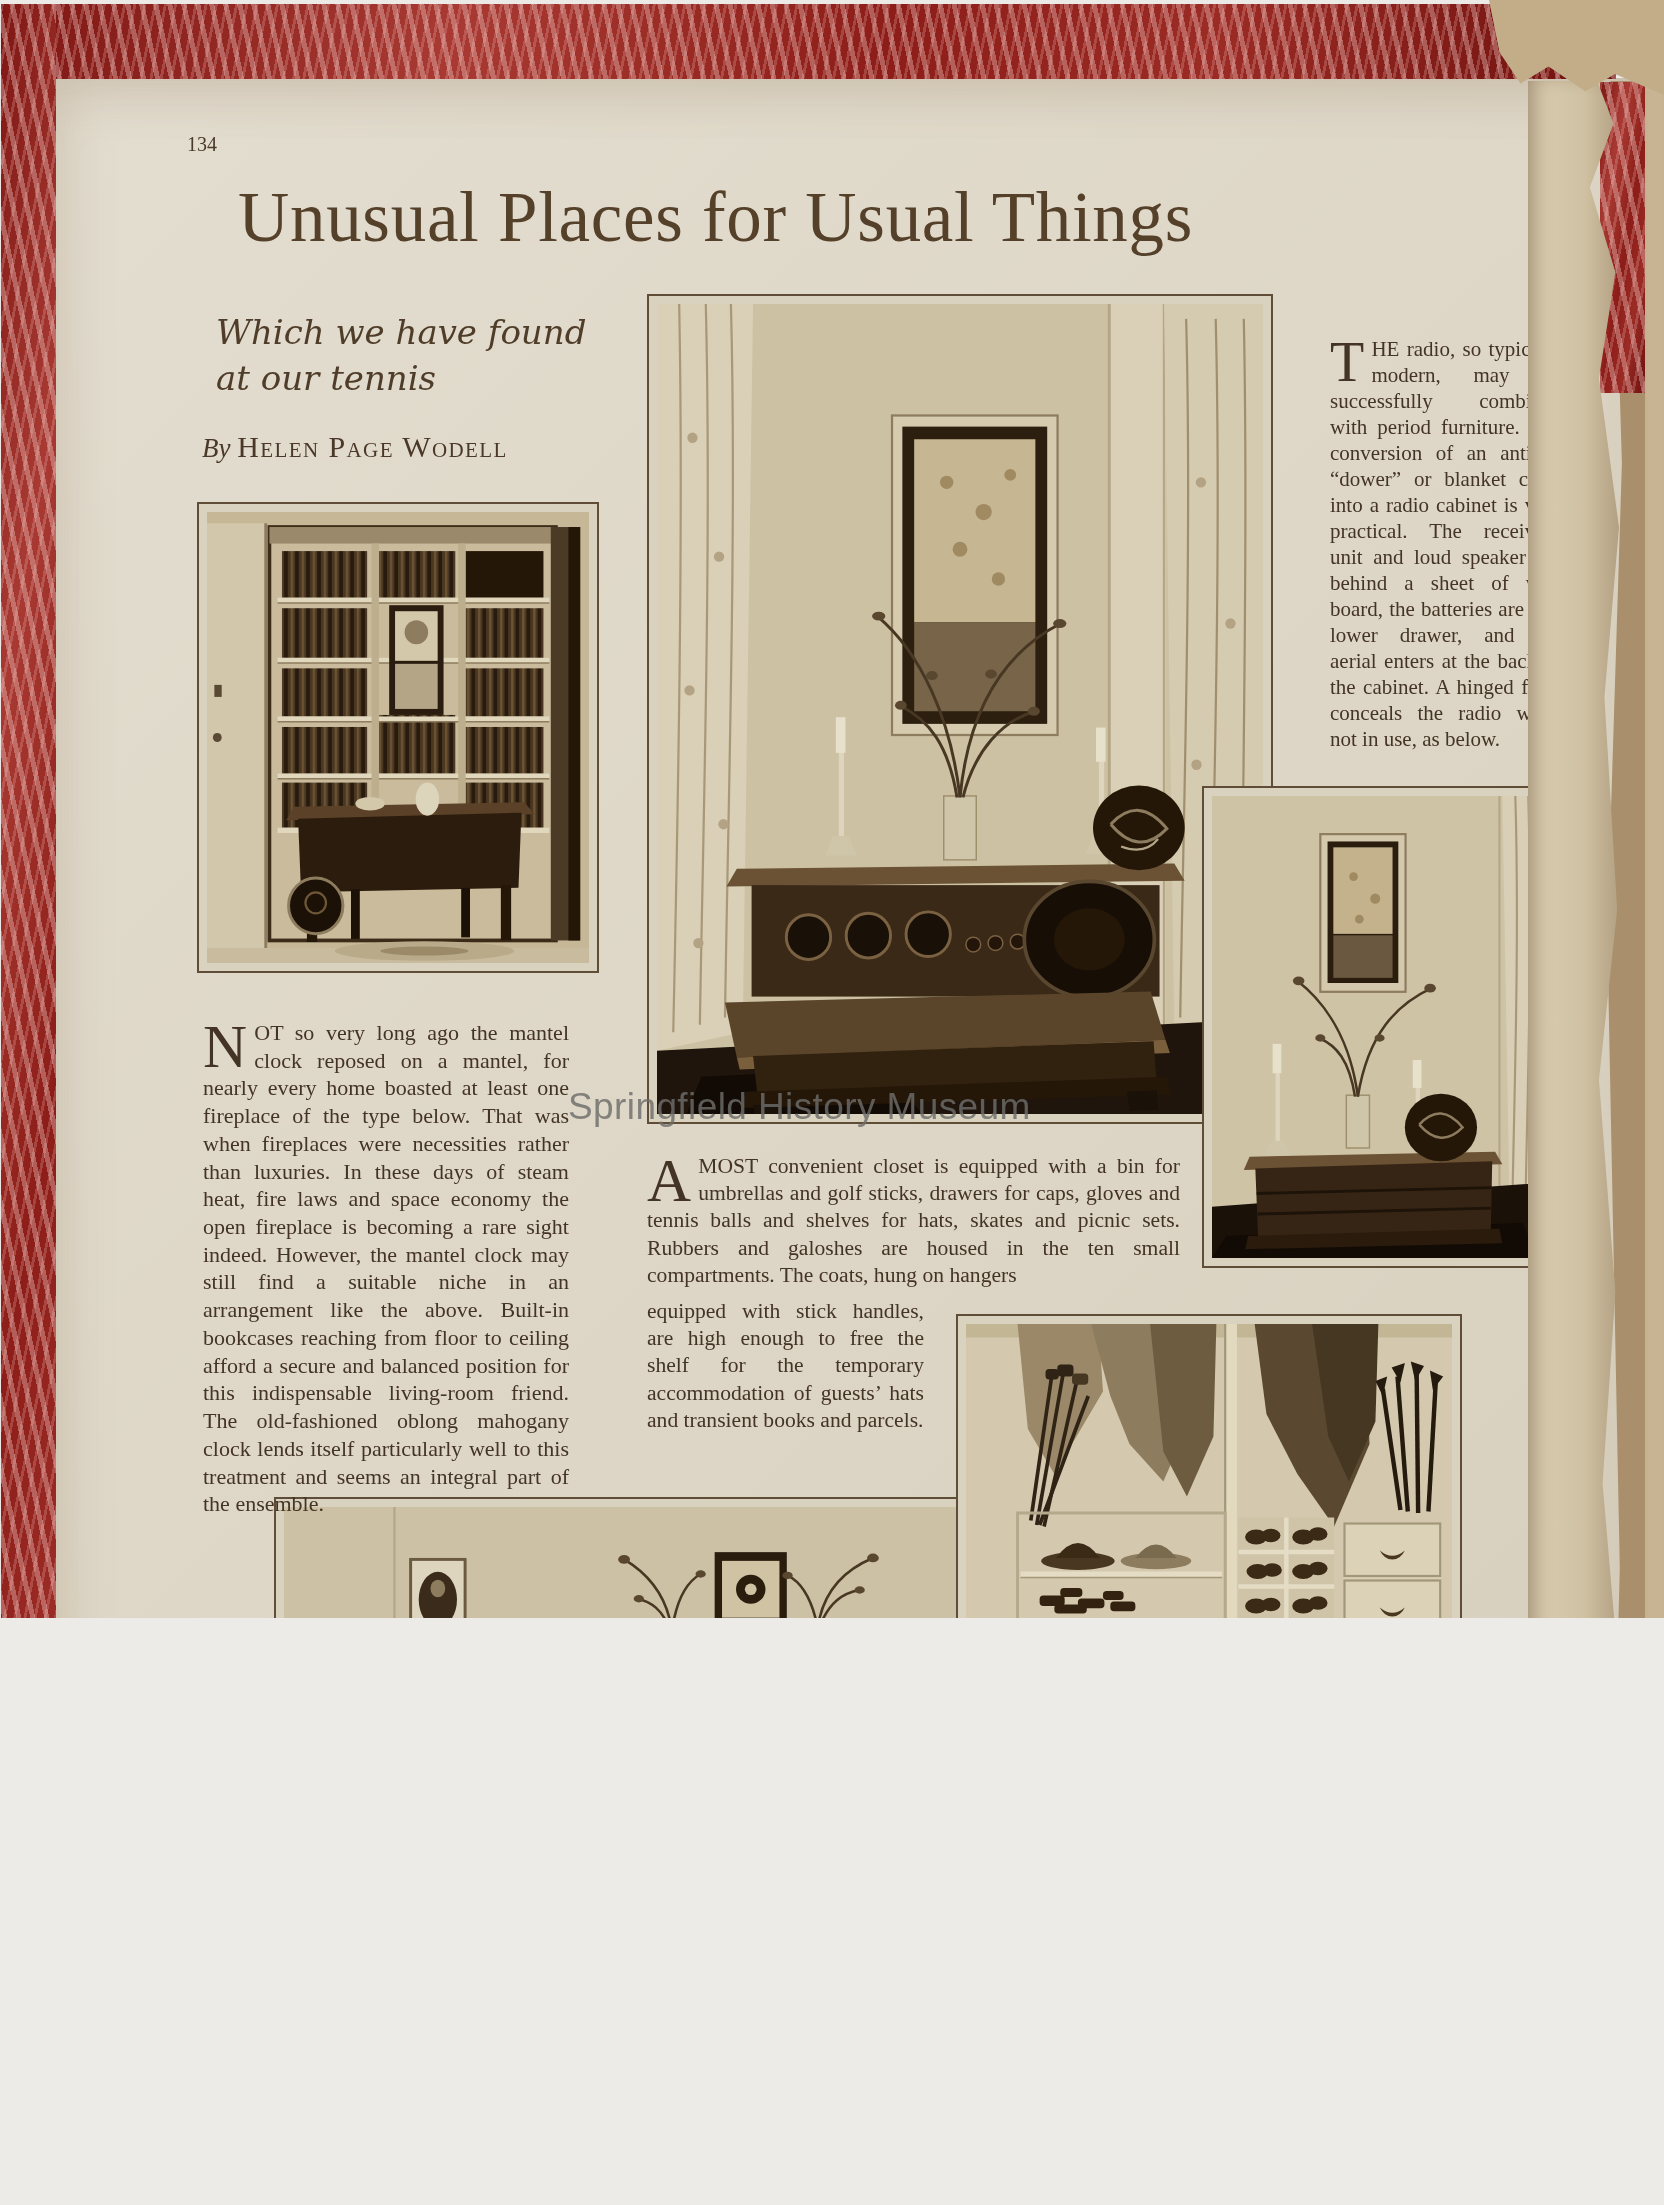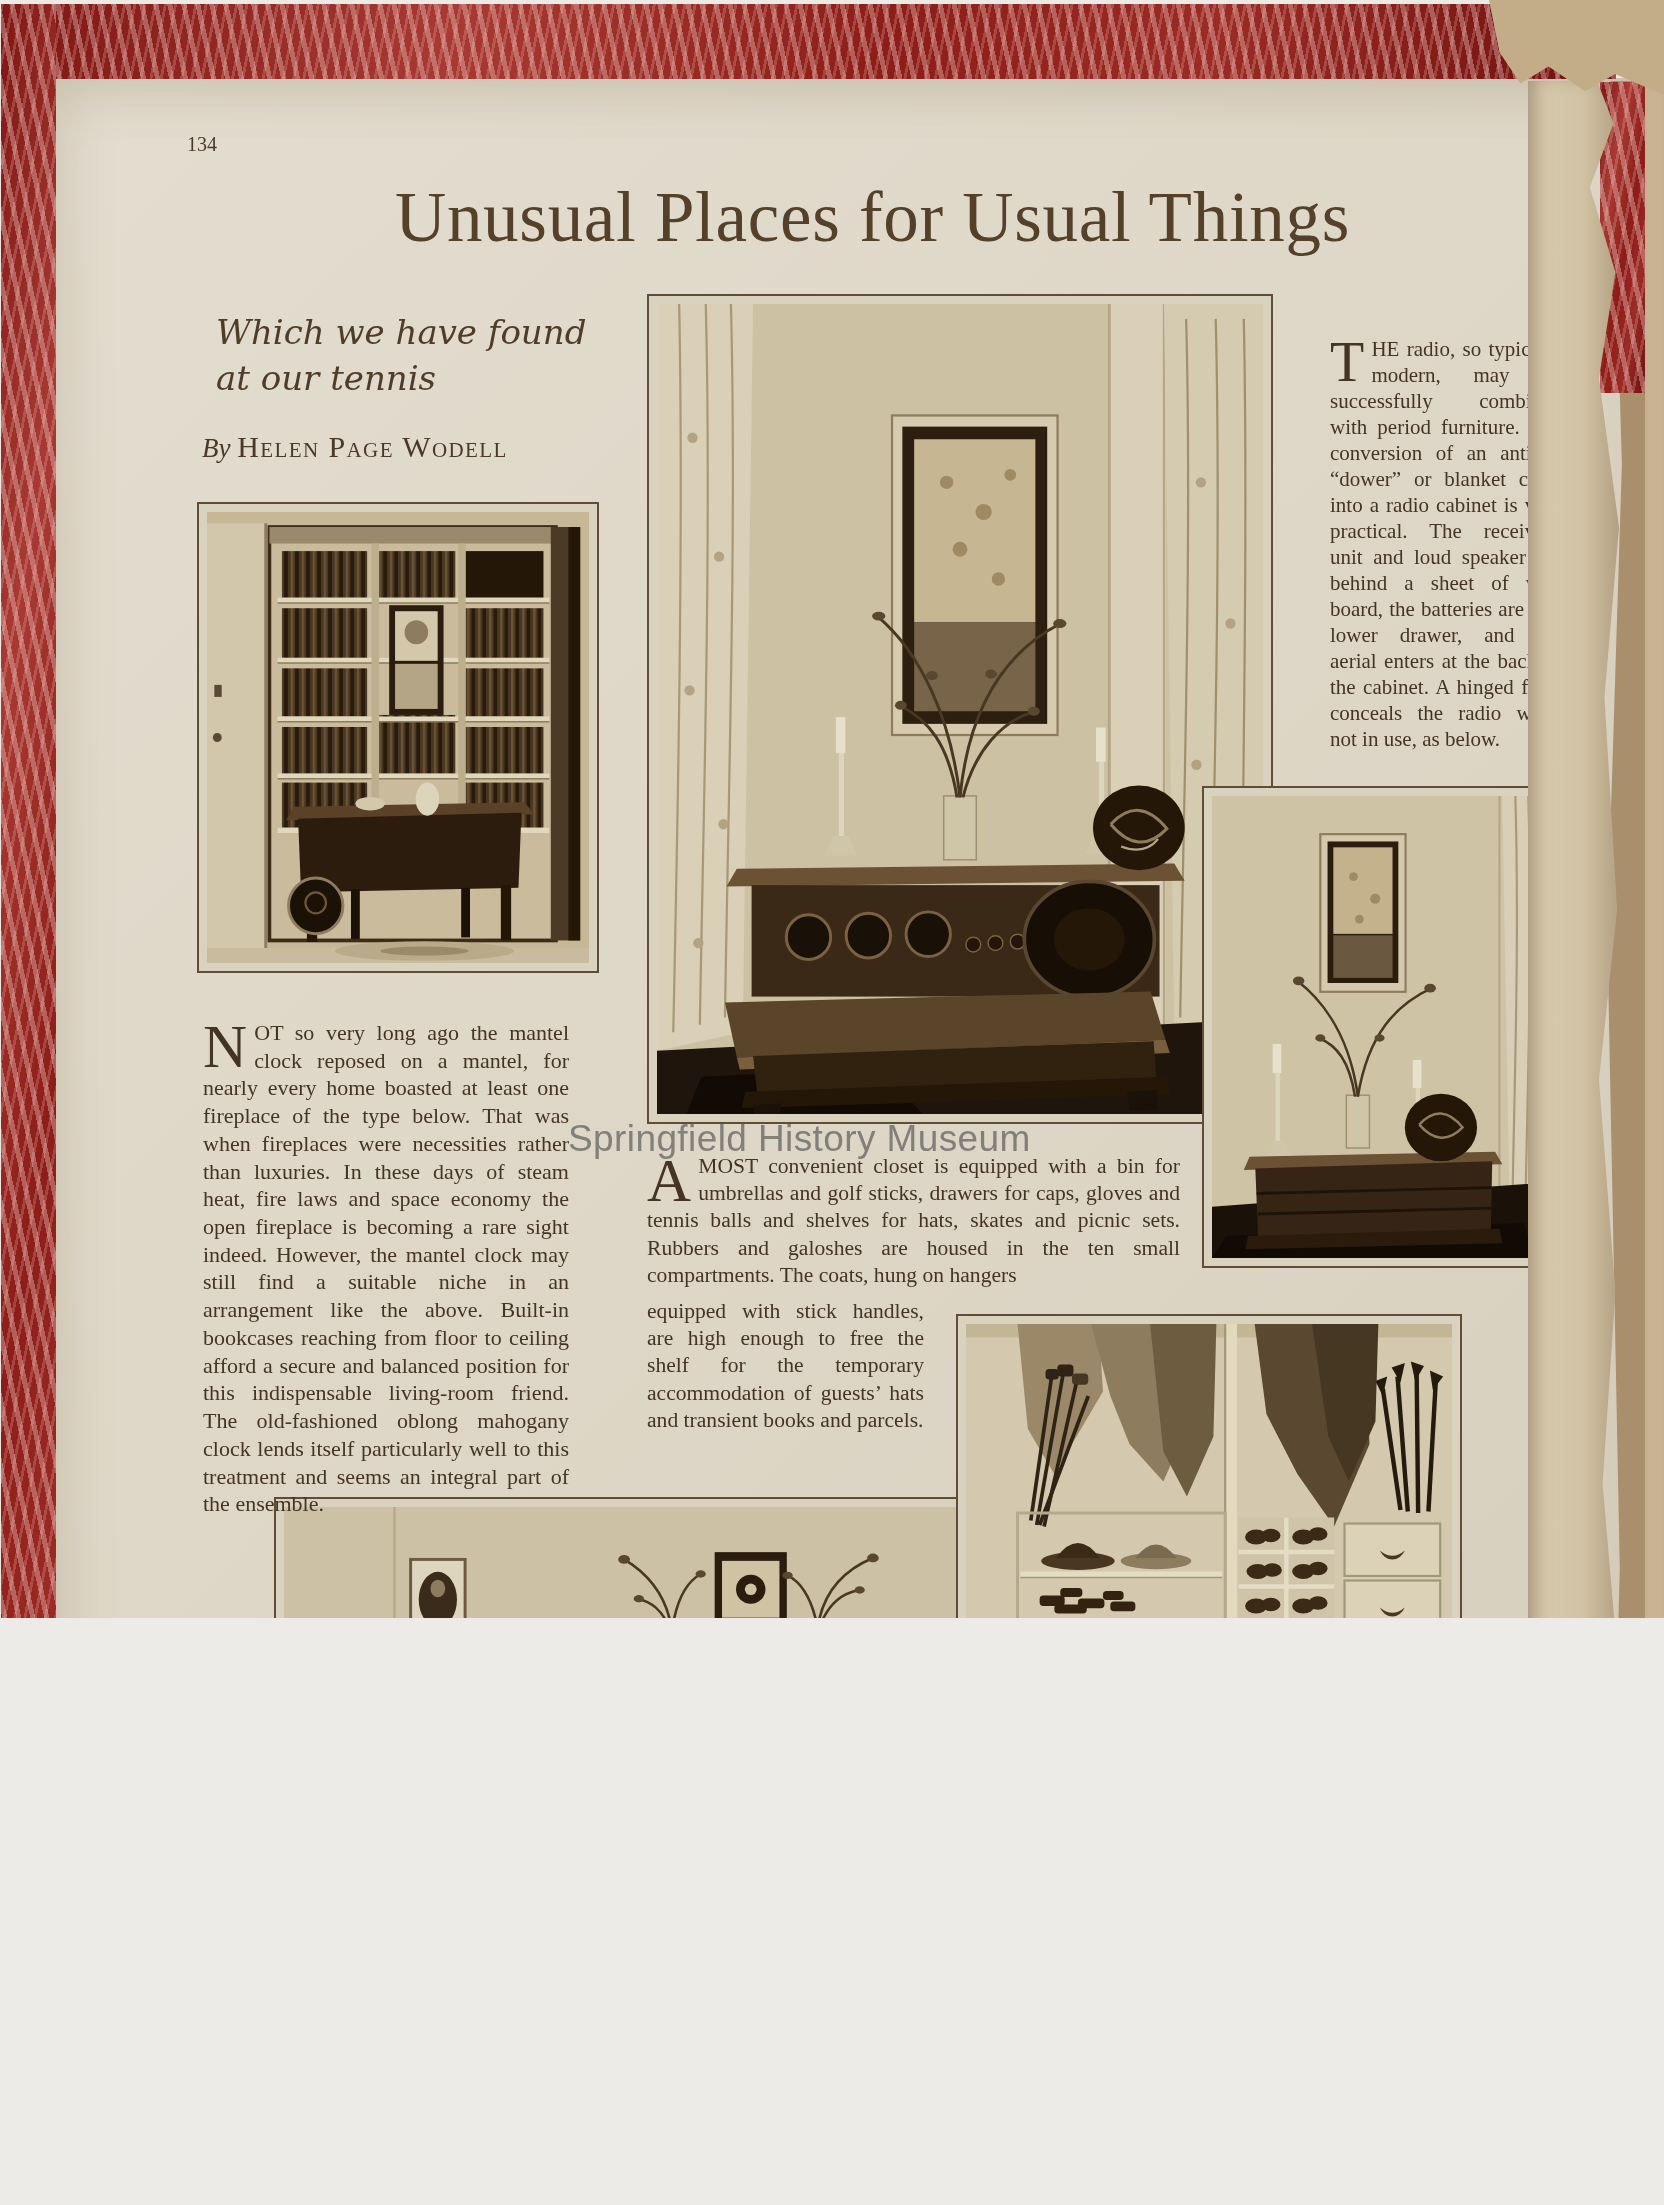--- a/index.html
+++ b/index.html
@@ -24,7 +24,7 @@
   
   .abs{position:absolute;}
   #page-number{left:187px;top:133px;font-size:20px;color:#4a3a2a;z-index:10;}
-  #title{left:238px;top:177px;width:1269px;text-align:center;font-size:71px;
+  #title{left:238px;top:177px;width:1269px;font-size:71px;
          color:#55402a;letter-spacing:0.7px;z-index:10;white-space:nowrap;}
   #subtitle{left:216px;top:310px;width:389px;text-align:left;font-style:italic;
             font-size:34px;line-height:1.35;color:#4f3d29;z-index:10;

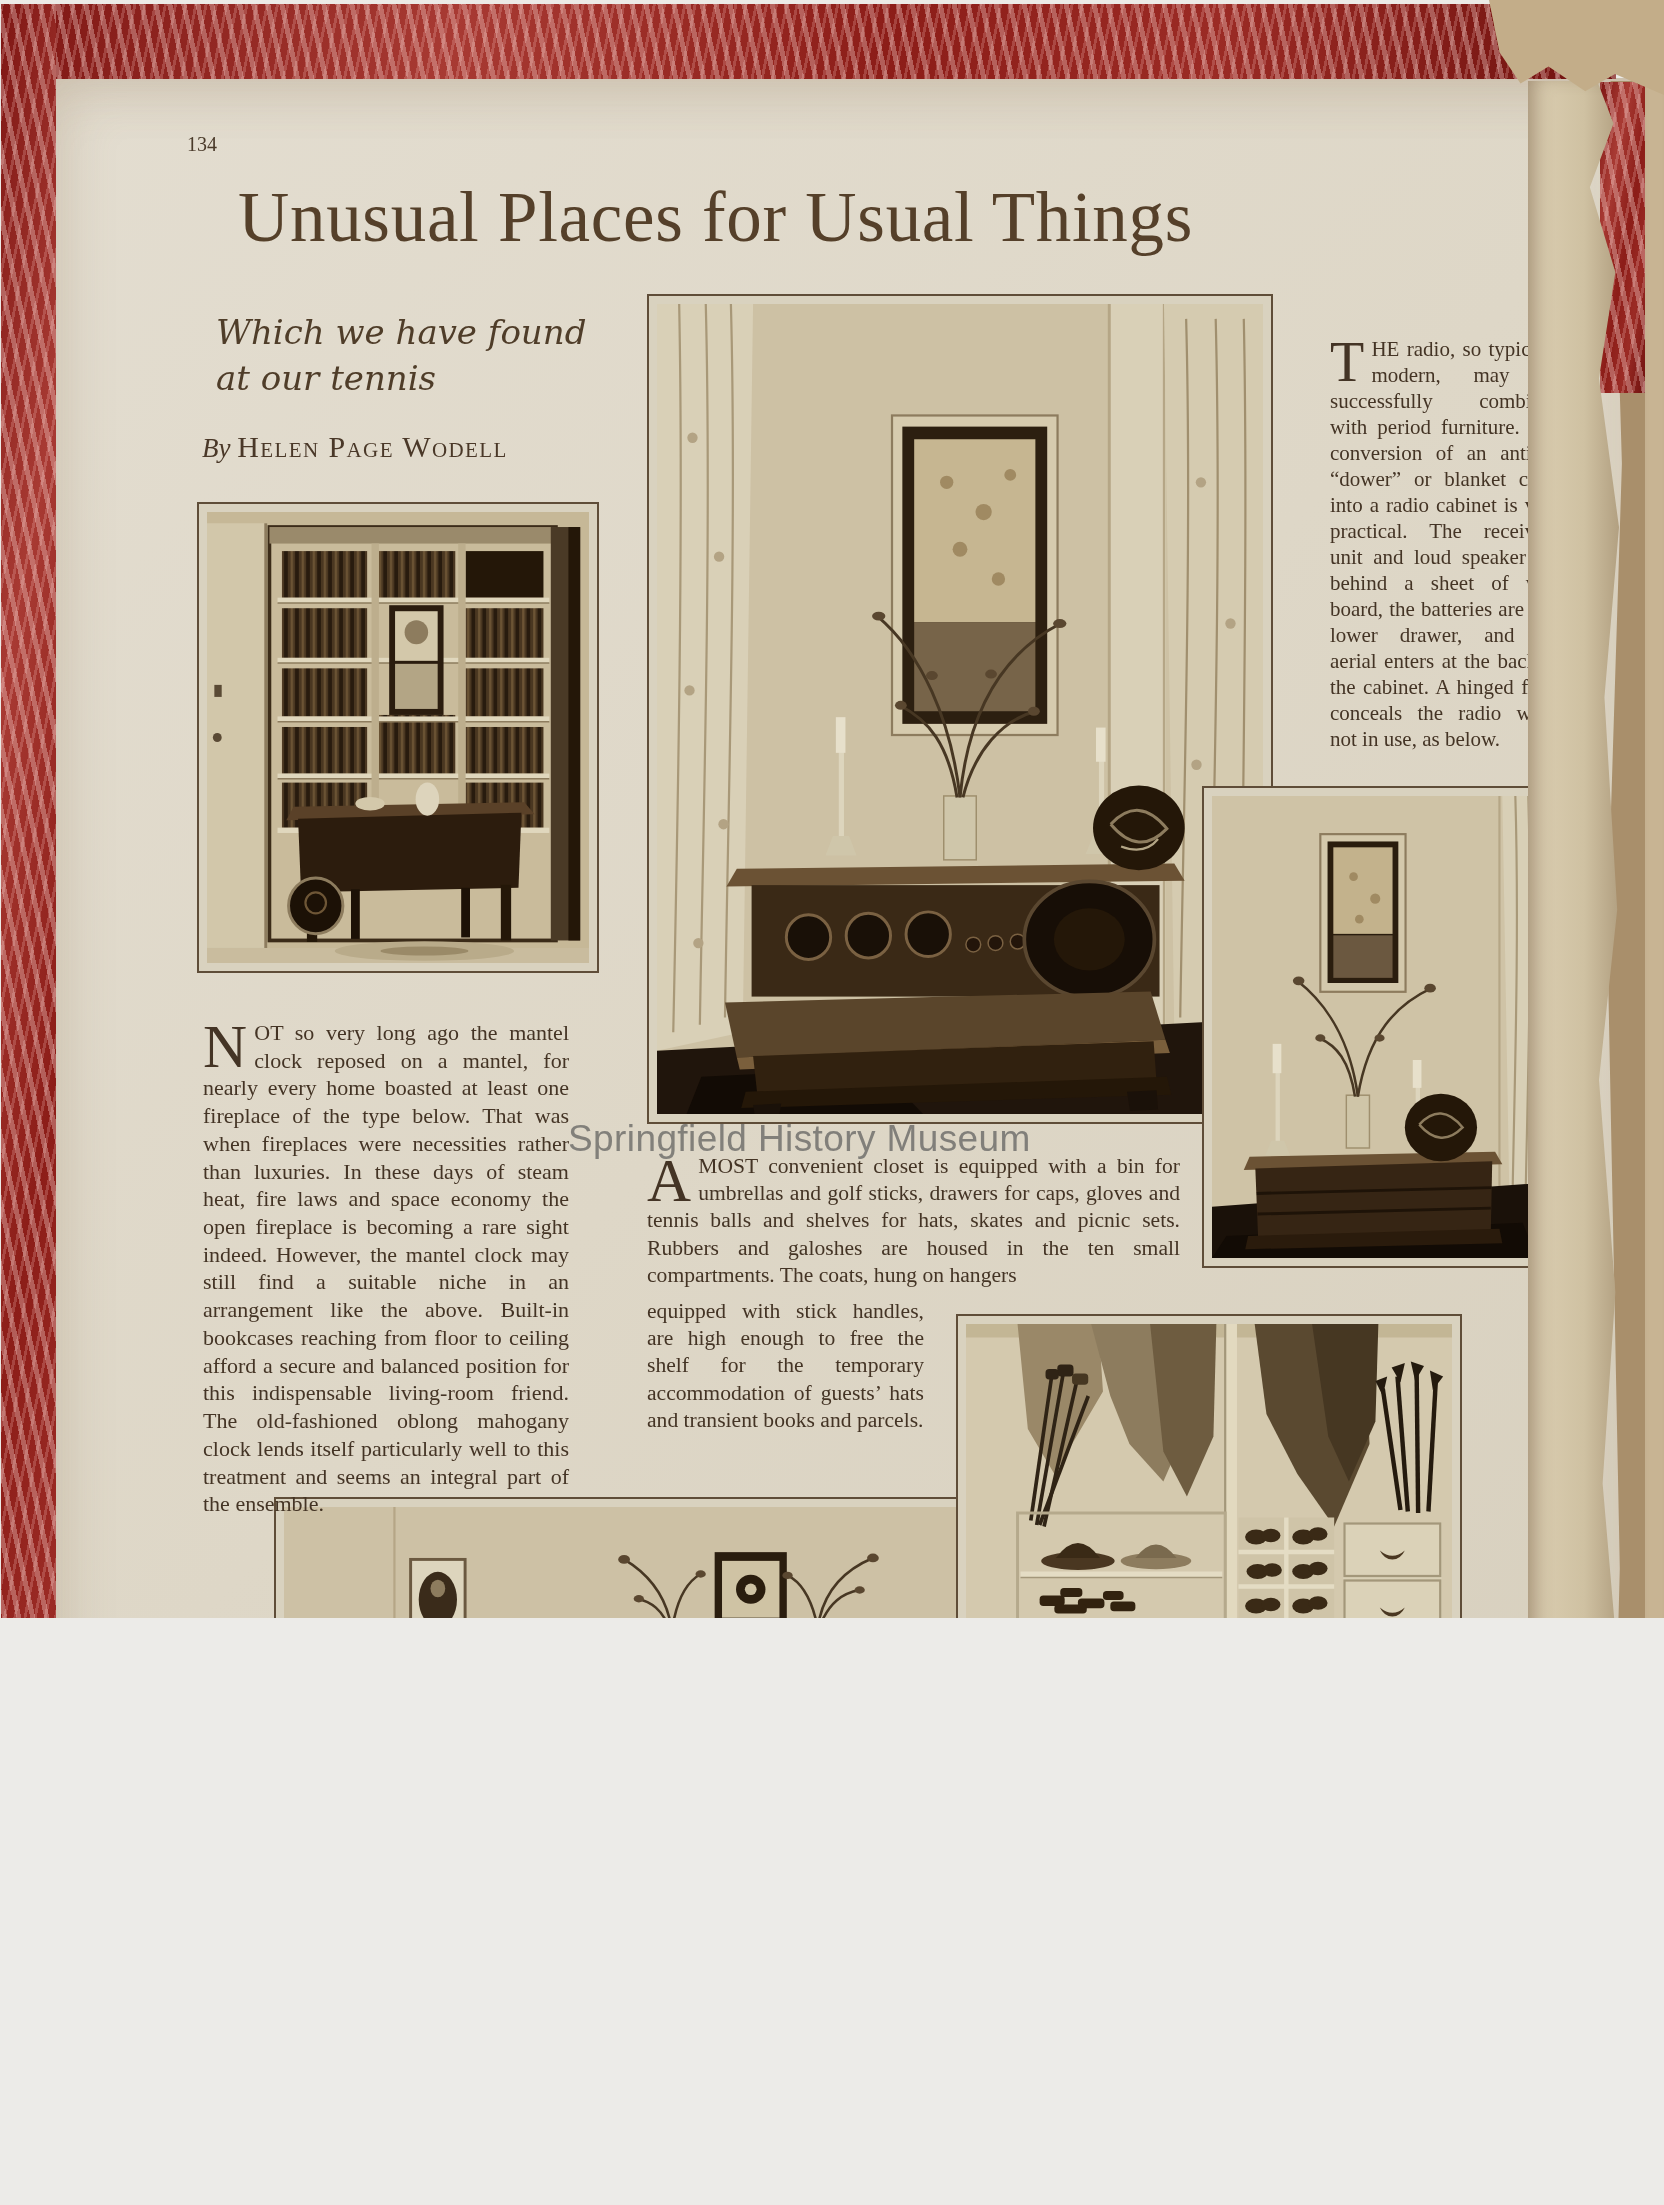--- a/index.html
+++ b/index.html
@@ -54,7 +54,7 @@
 
   
   #watermark{left:568px;top:1086px;font-family:"Liberation Sans",sans-serif;
-             font-size:37px;color:#6e6d6a;opacity:.82;z-index:40;letter-spacing:0.4px;margin-top:32px;}
+             font-size:37px;color:#6e6d6a;opacity:.82;z-index:40;letter-spacing:0.4px;}
 
   
   .torn{position:absolute;z-index:45;}

